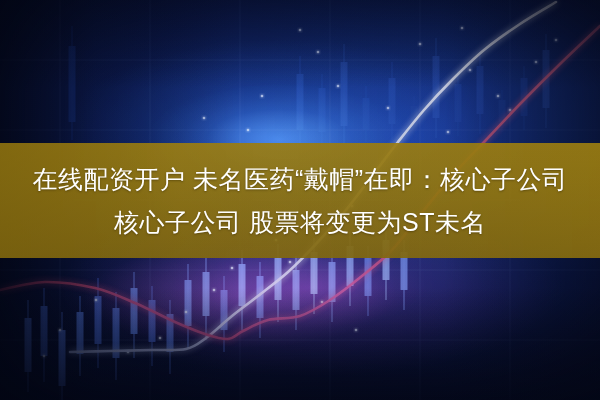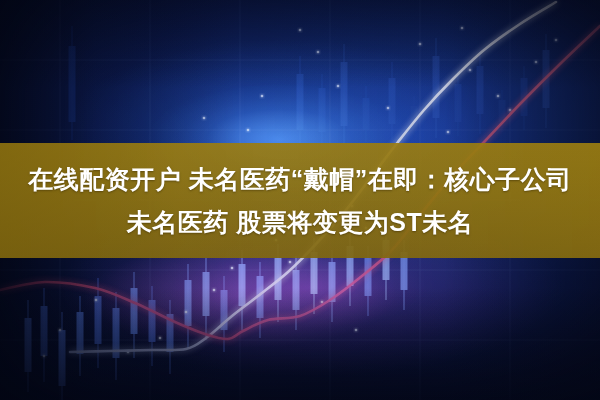--- a/index.html
+++ b/index.html
@@ -86,7 +86,7 @@
     position: relative;
     z-index: 2;
     color: #ffffff;
-    font-weight: bold;
+    font-weight: normal;
     font-size: 25px;
     line-height: 43px;
     letter-spacing: 0.5px;

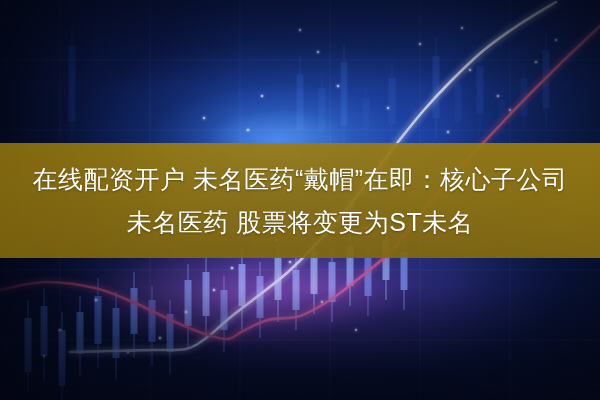--- a/index.html
+++ b/index.html
@@ -258,7 +258,7 @@
 
   <div id="gold-band">
     <div class="headline-line">在线配资开户 未名医药“戴帽”在即：核心子公司</div>
-    <div class="headline-line">未名医药 股票将变更为ST未名</div>
+    <div class="headline-line">核心子公司 股票将变更为ST未名</div>
   </div>
 
 </div>

